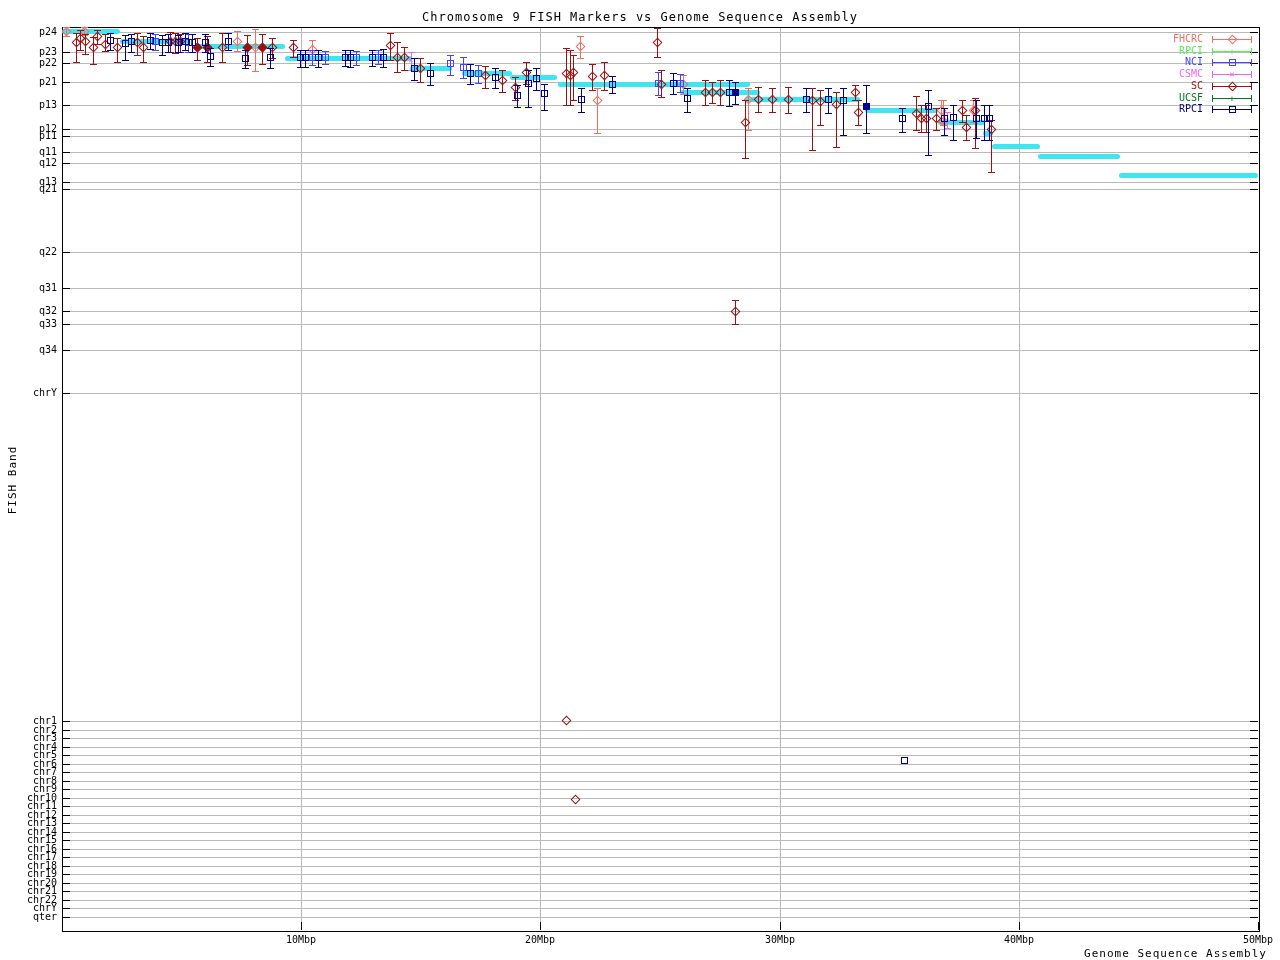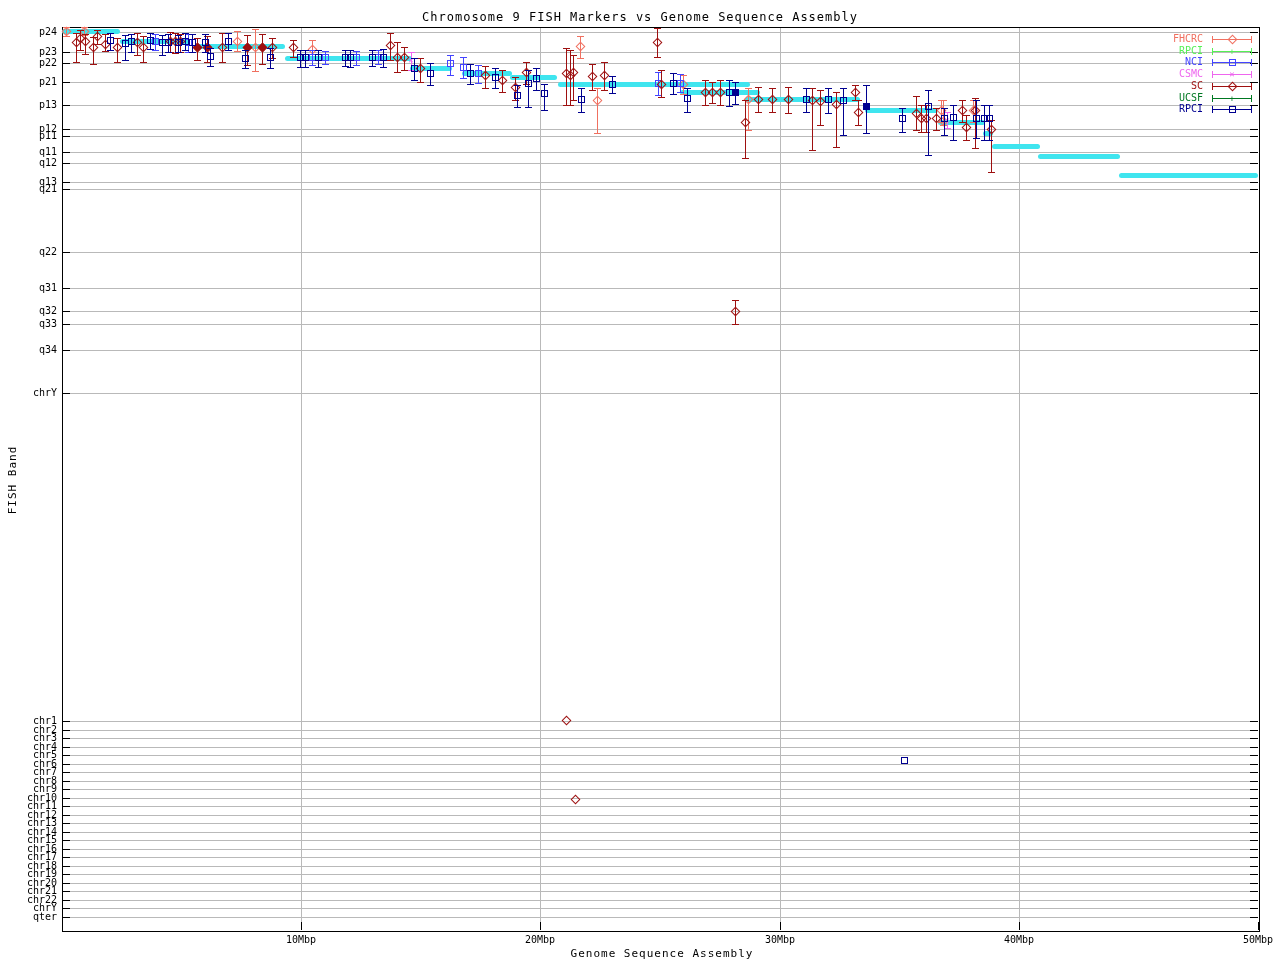--- a/index.html
+++ b/index.html
@@ -7,7 +7,7 @@
   #chart{position:relative;width:1280px;height:960px;overflow:hidden;background:#fff;}
   .abs{position:absolute;}
   #title{top:10px;left:0;width:1280px;text-align:center;font-size:12px;letter-spacing:1px;}
-  #xlabel{top:947px;left:64px;width:1196px;text-align:center;font-size:11px;letter-spacing:1px;}
+  #xlabel{top:947px;left:71px;width:1196px;text-align:right;font-size:11px;letter-spacing:1px;}
   #ylabel{top:480px;left:12px;transform:translate(-50%,-50%) rotate(-90deg);white-space:nowrap;font-size:11px;letter-spacing:1px;}
   .ticklabel{font-size:10px;line-height:10px;white-space:nowrap;}
 </style>

